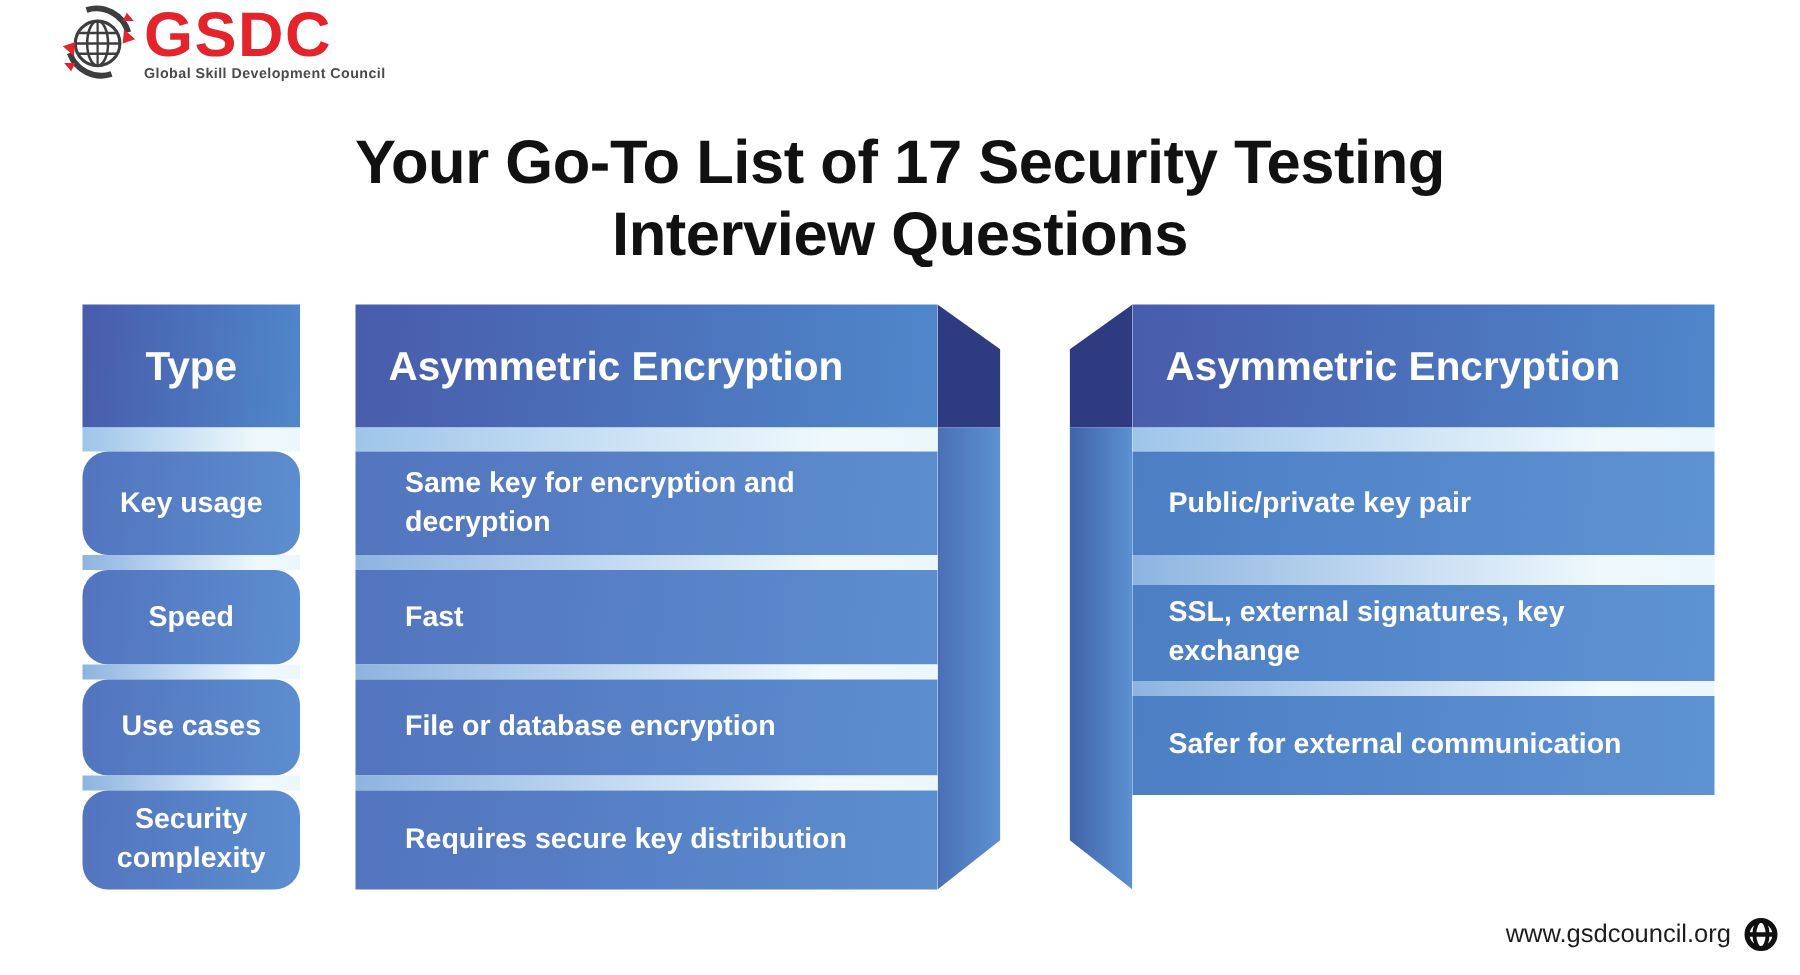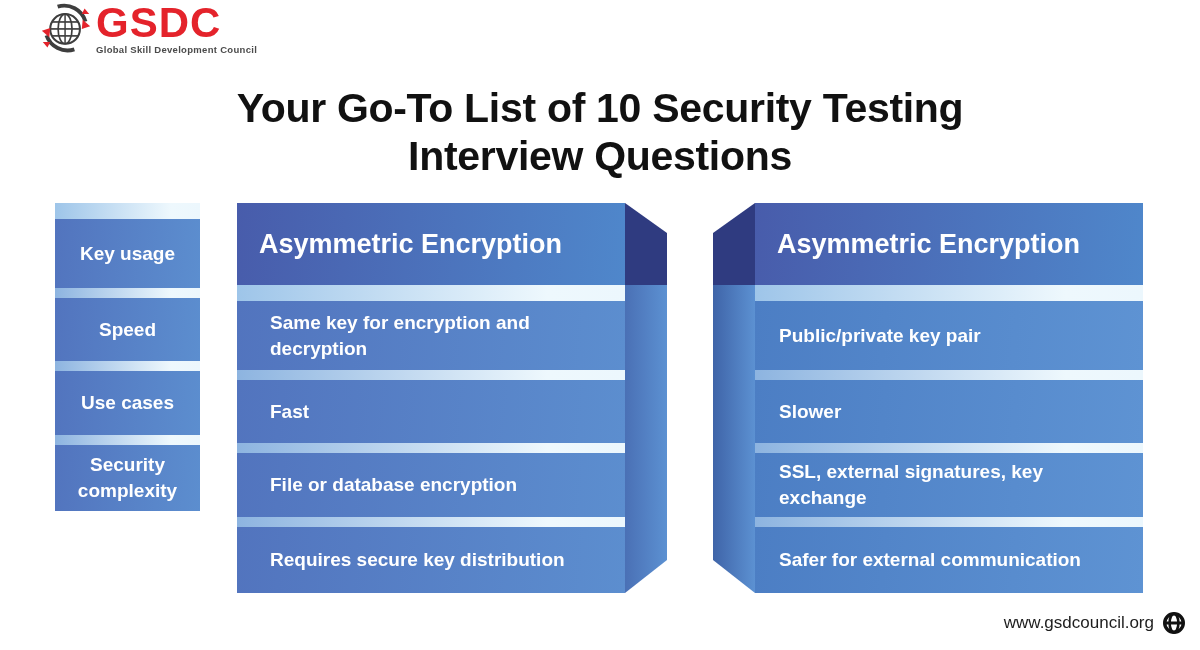--- a/index.html
+++ b/index.html
@@ -89,7 +89,7 @@
   </div>
 
   <h1 class="page-title">
-    <span>Your Go-To List of 10 Security Testing</span>
+    <span>Your Go-To List of 17 Security Testing</span>
     <span>Interview Questions</span>
   </h1>
 

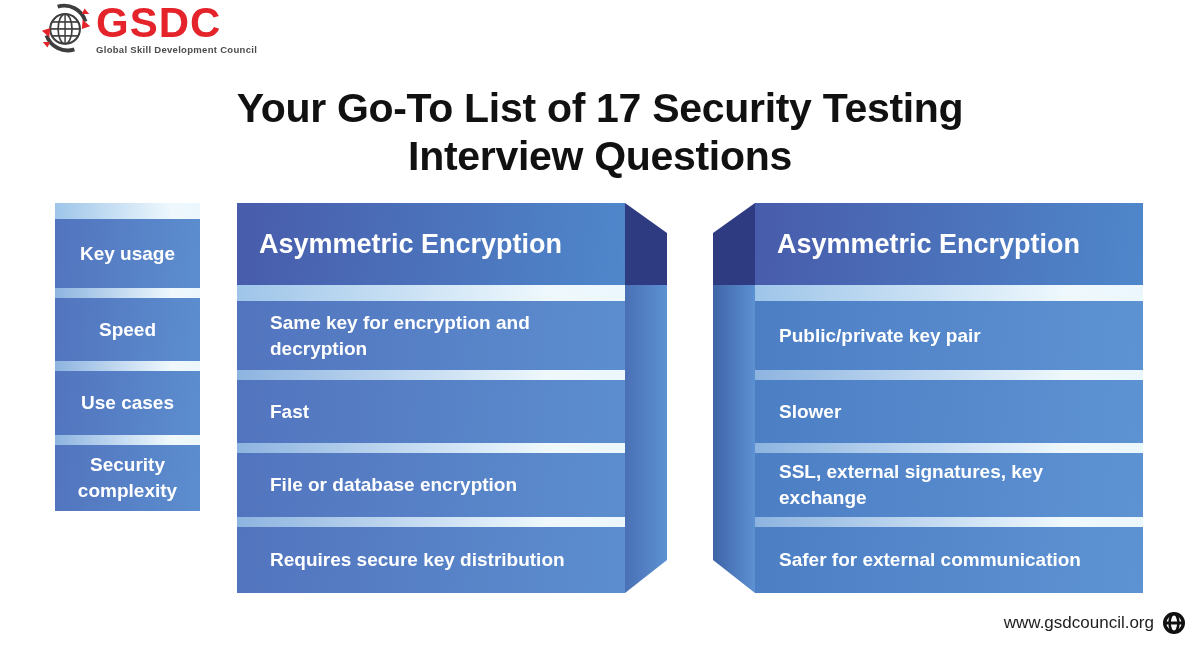--- a/index.html
+++ b/index.html
@@ -95,6 +95,7 @@
 
   <div class="col col-type">
     <div class="face">
+      <div class="cell hdr hdr-center">Type</div>
       <div class="sep-lg"></div>
       <div class="cell row row-center r1">Key usage</div>
       <div class="sep-sm"></div>

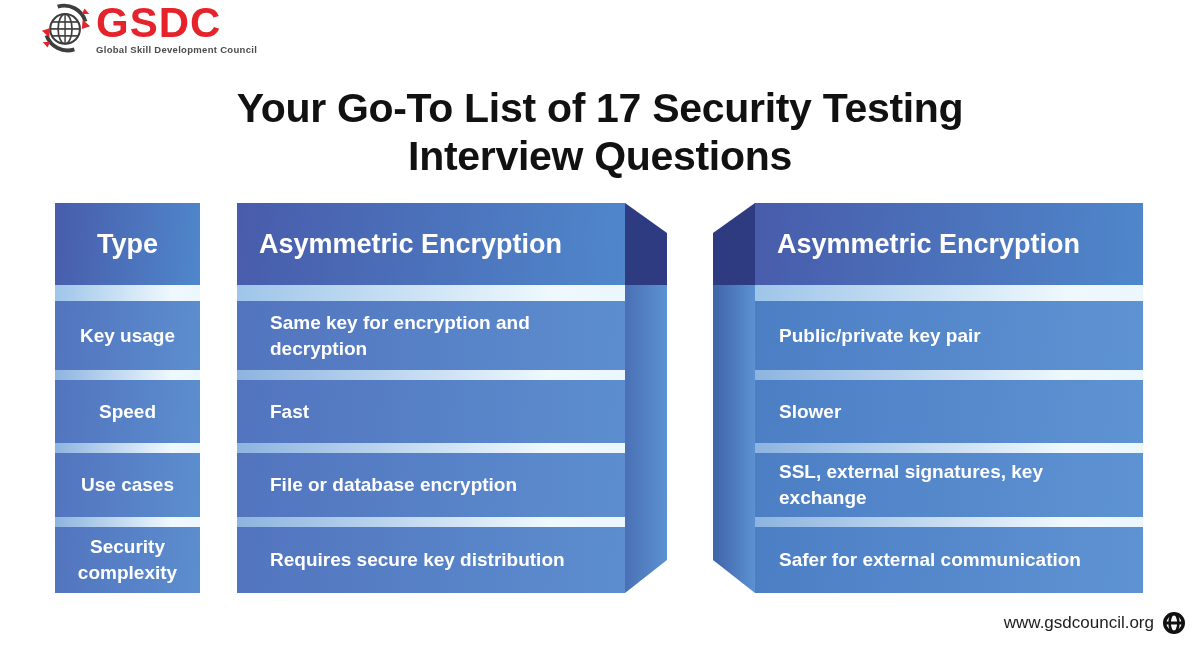--- a/index.html
+++ b/index.html
@@ -41,7 +41,7 @@
   .row { font-size:19px; line-height:1.35;
          background:linear-gradient(95deg, #5274be 0%, #5c8ecf 100%); }
   .col-asym .row { background:linear-gradient(95deg, #4c7ec4 0%, #5e93d3 100%); }
-  .row-center { justify-content:center; text-align:center; padding:17px 4px; }
+  .row-center { justify-content:center; text-align:center; padding:17px 4px;border-radius:17px; }
   .row-left   { padding-left:33px; padding-right:14px; }
   .col-asym .row-left { padding-left:24px; }
   .r1 { height:69px; } .r2 { height:63px; } .r3 { height:64px; } .r4 { height:66px; }

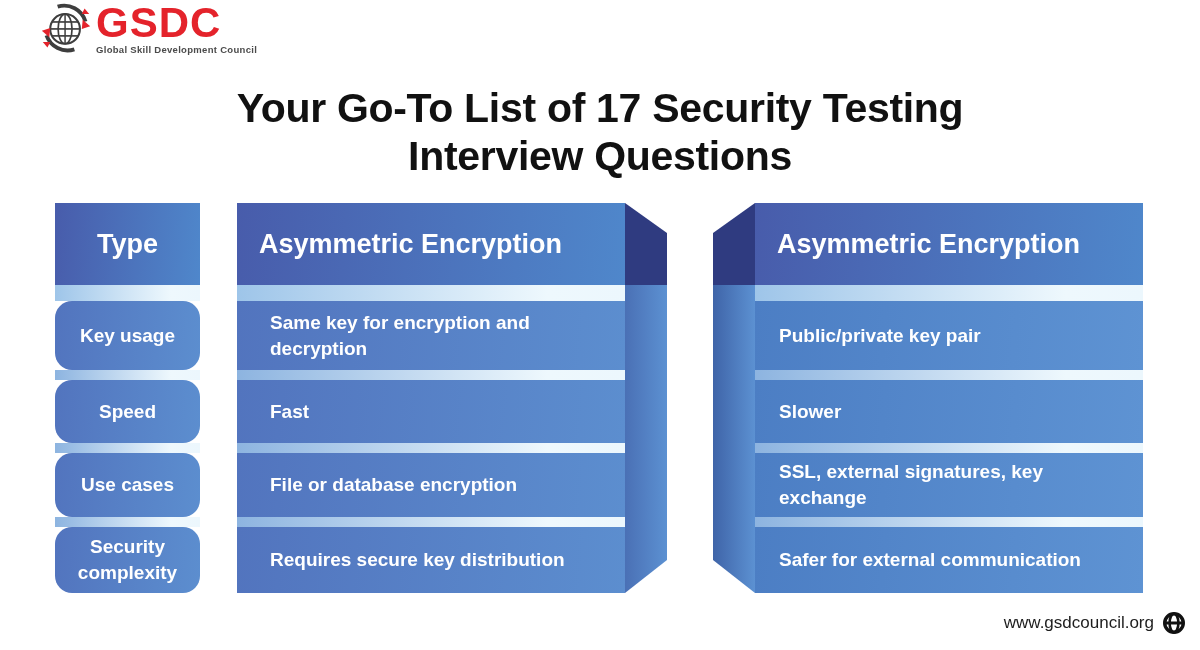--- a/index.html
+++ b/index.html
@@ -135,7 +135,6 @@
       <div class="sep-lg"></div>
       <div class="cell row row-left r1">Public/private key pair</div>
       <div class="sep-sm"></div>
-      <div class="cell row row-left r2">Slower</div>
       <div class="sep-sm"></div>
       <div class="cell row row-left r3">SSL, external signatures, key exchange</div>
       <div class="sep-sm"></div>

